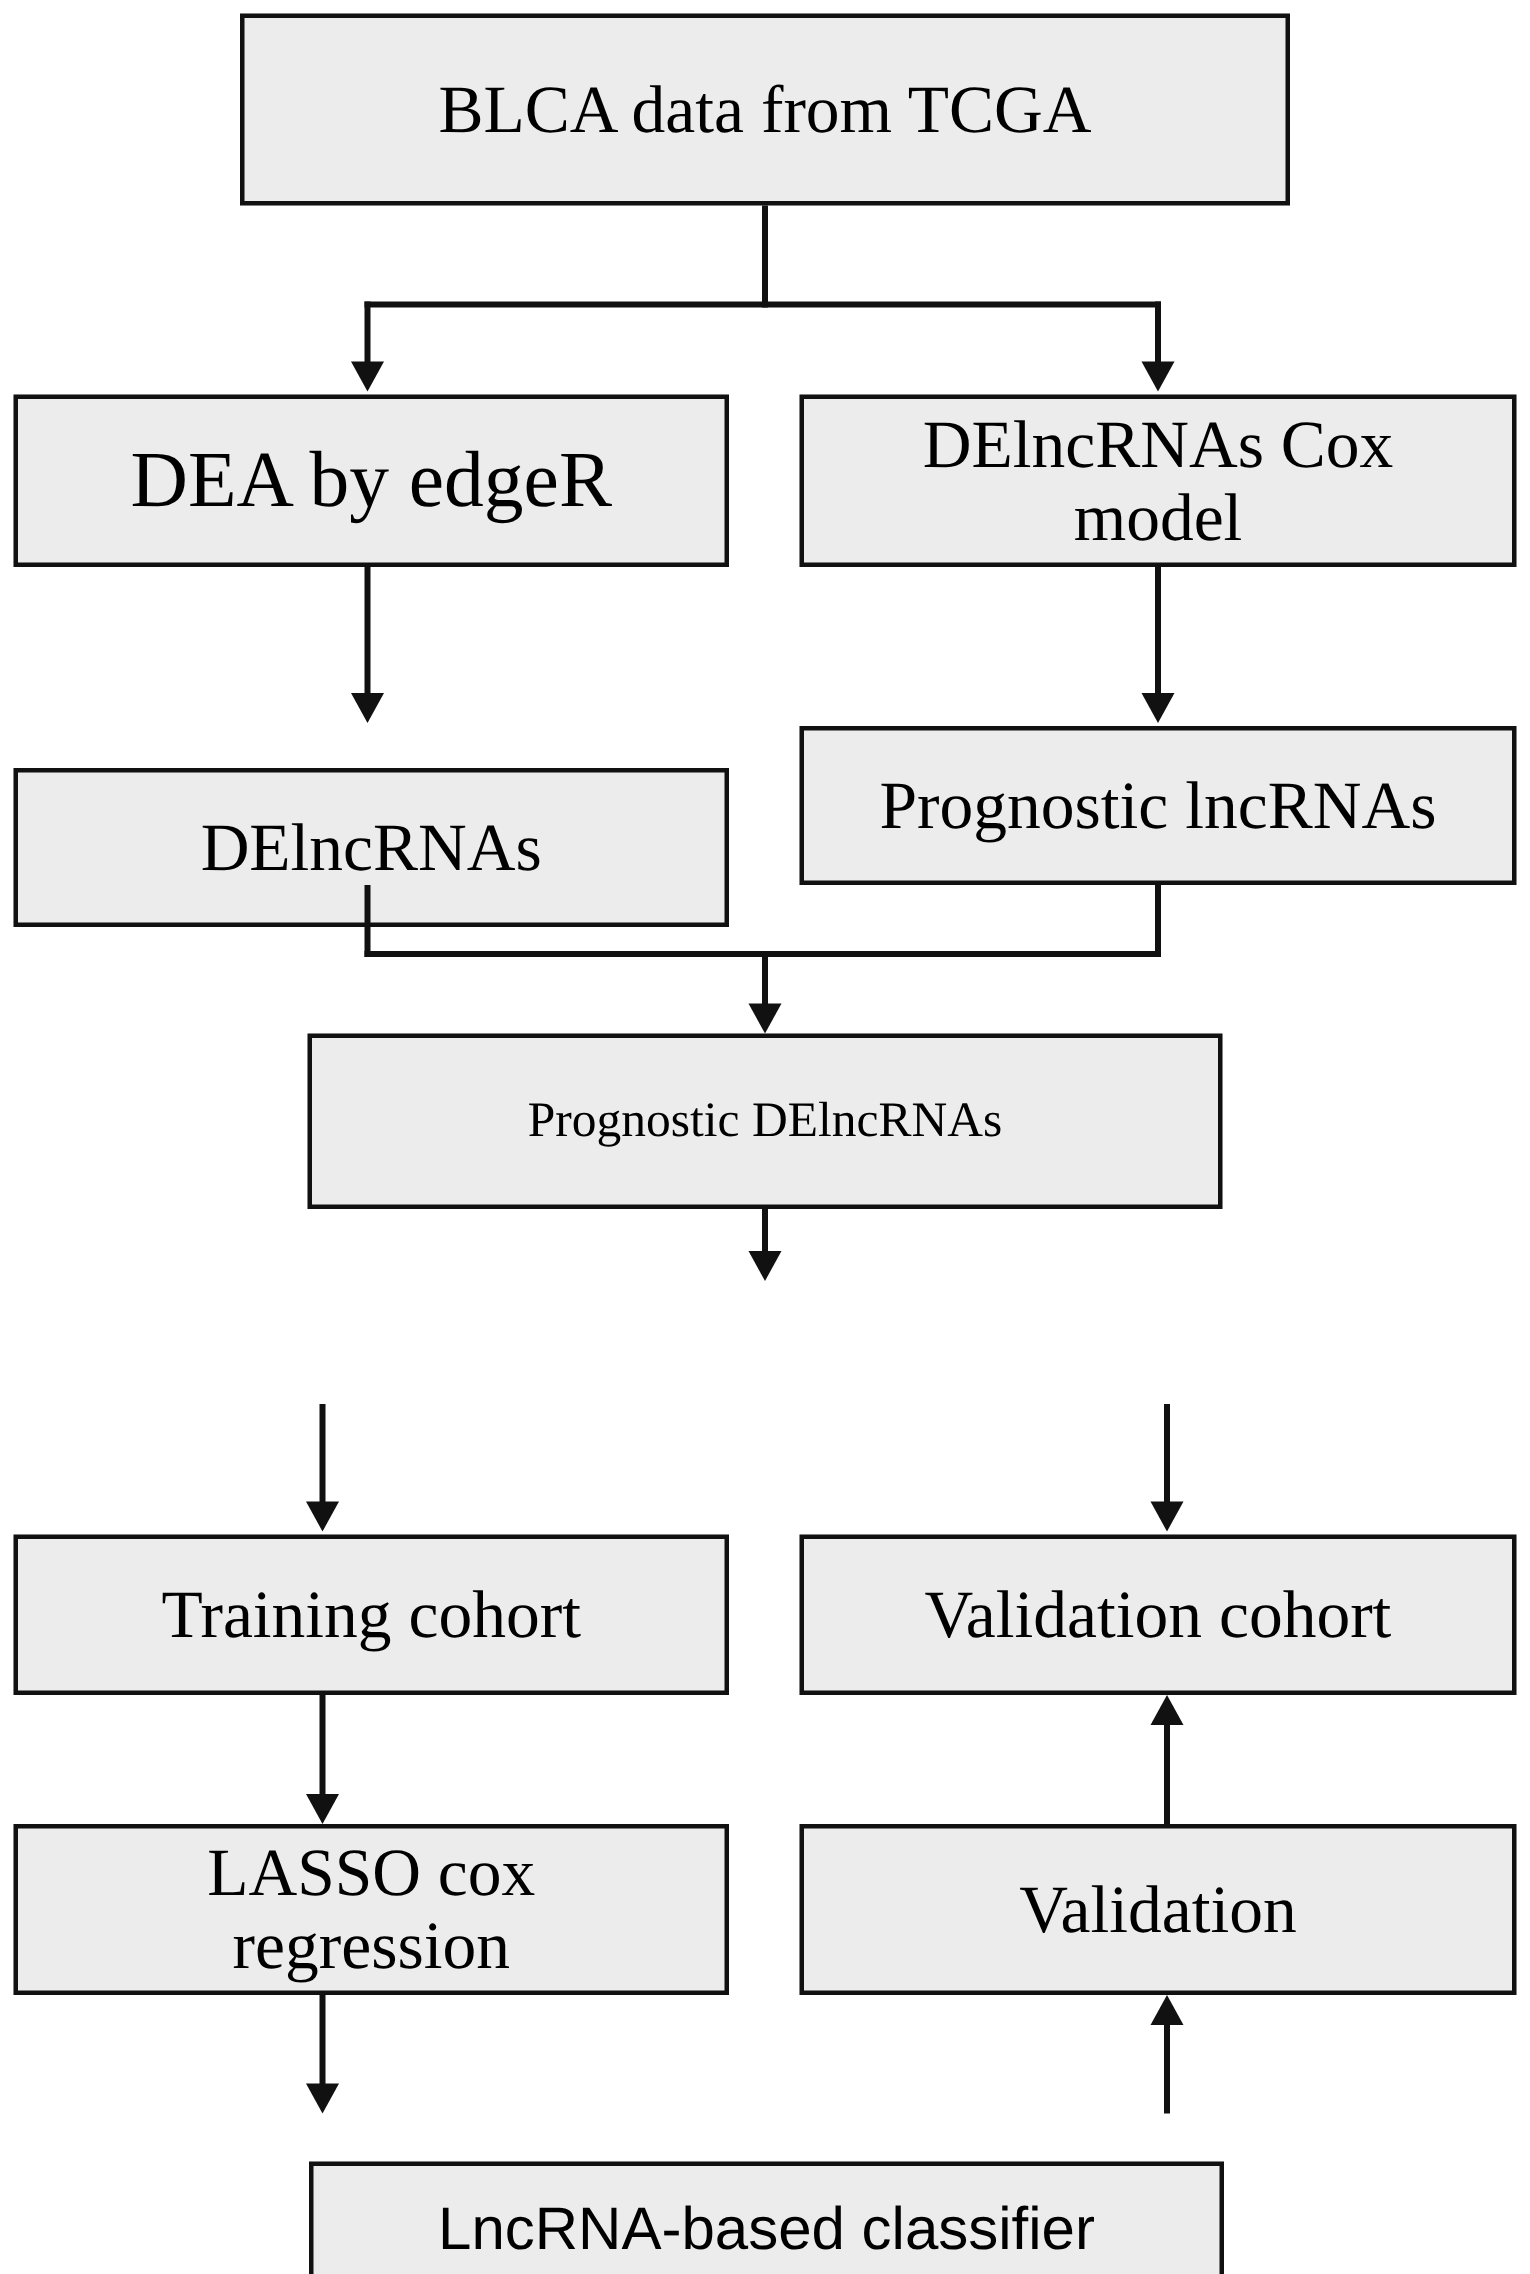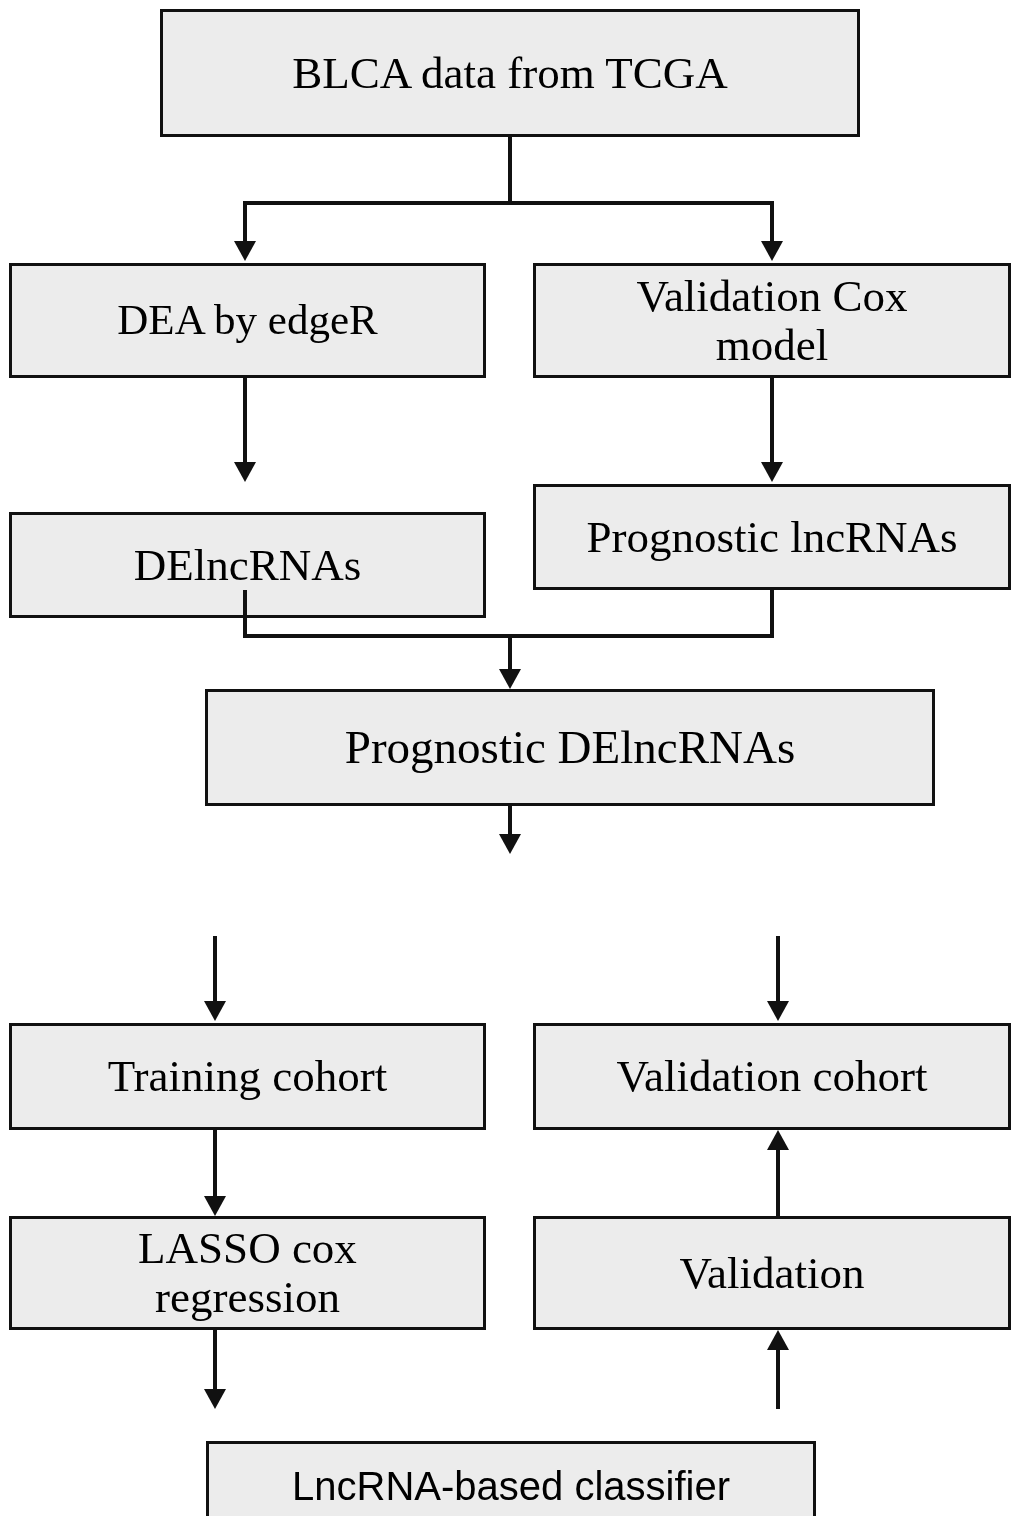--- a/index.html
+++ b/index.html
@@ -63,7 +63,7 @@
     <span class="lbl">BLCA data from TCGA</span>
   </div>
 
-  <div class="node serif" style="left:9px; top:263px; width:477px; height:115px; font-size:43px;">
+  <div class="node serif" style="left:9px; top:263px; width:477px; height:115px; font-size:53px;">
     <span class="lbl">DEA by edgeR</span>
   </div>
 

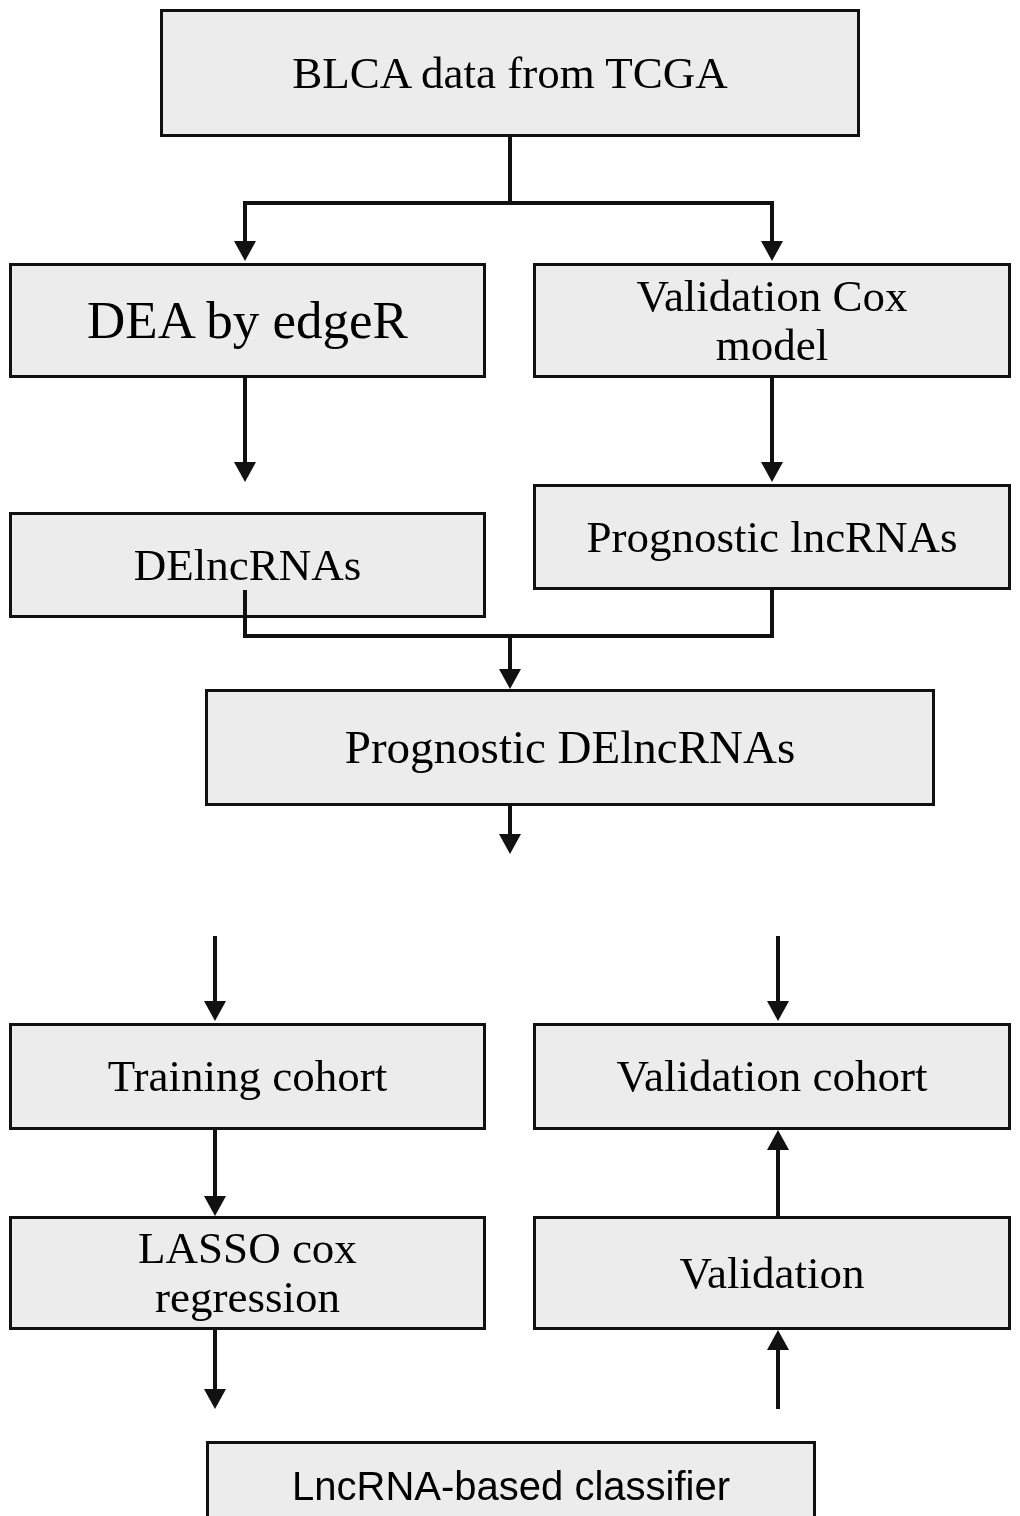--- a/index.html
+++ b/index.html
@@ -68,7 +68,7 @@
   </div>
 
   <div class="node serif" style="left:533px; top:263px; width:478px; height:115px; font-size:45px;">
-    <span class="lbl">Validation Cox
+    <span class="lbl">DElncRNAs Cox
 model</span>
   </div>
 

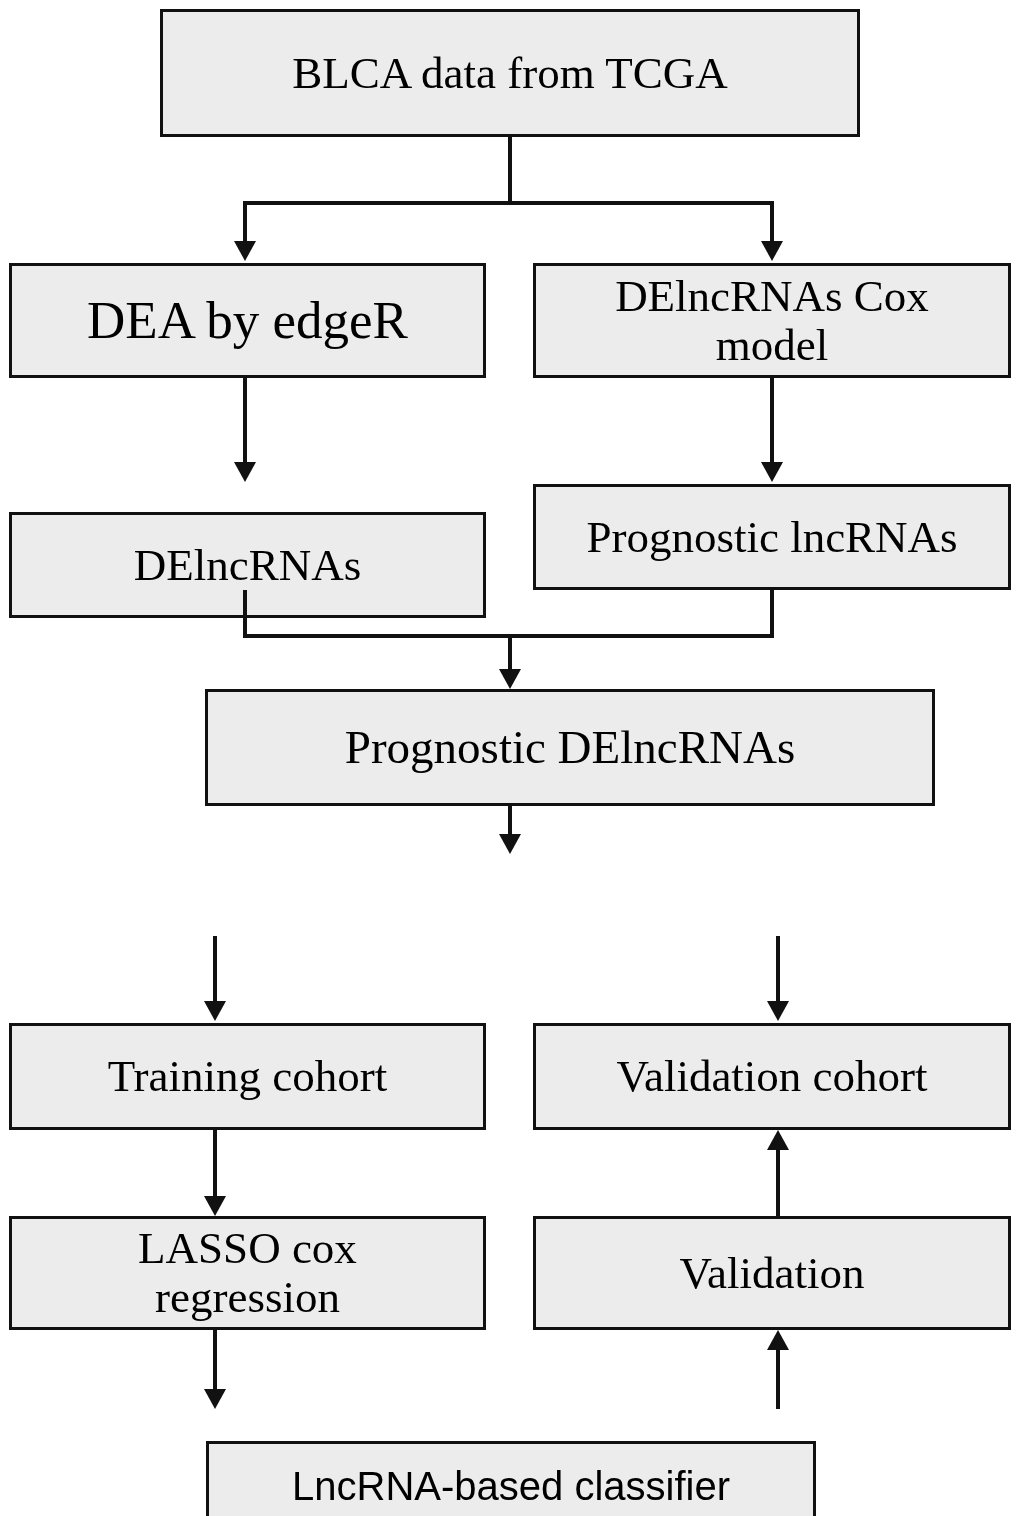--- a/index.html
+++ b/index.html
@@ -80,7 +80,7 @@
     <span class="lbl">Prognostic lncRNAs</span>
   </div>
 
-  <div class="node serif" style="left:205px; top:689px; width:730px; height:117px; font-size:47px;">
+  <div class="node serif" style="left:205px; top:689px; width:610px; height:117px; font-size:33px;">
     <span class="lbl">Prognostic DElncRNAs</span>
   </div>
 

